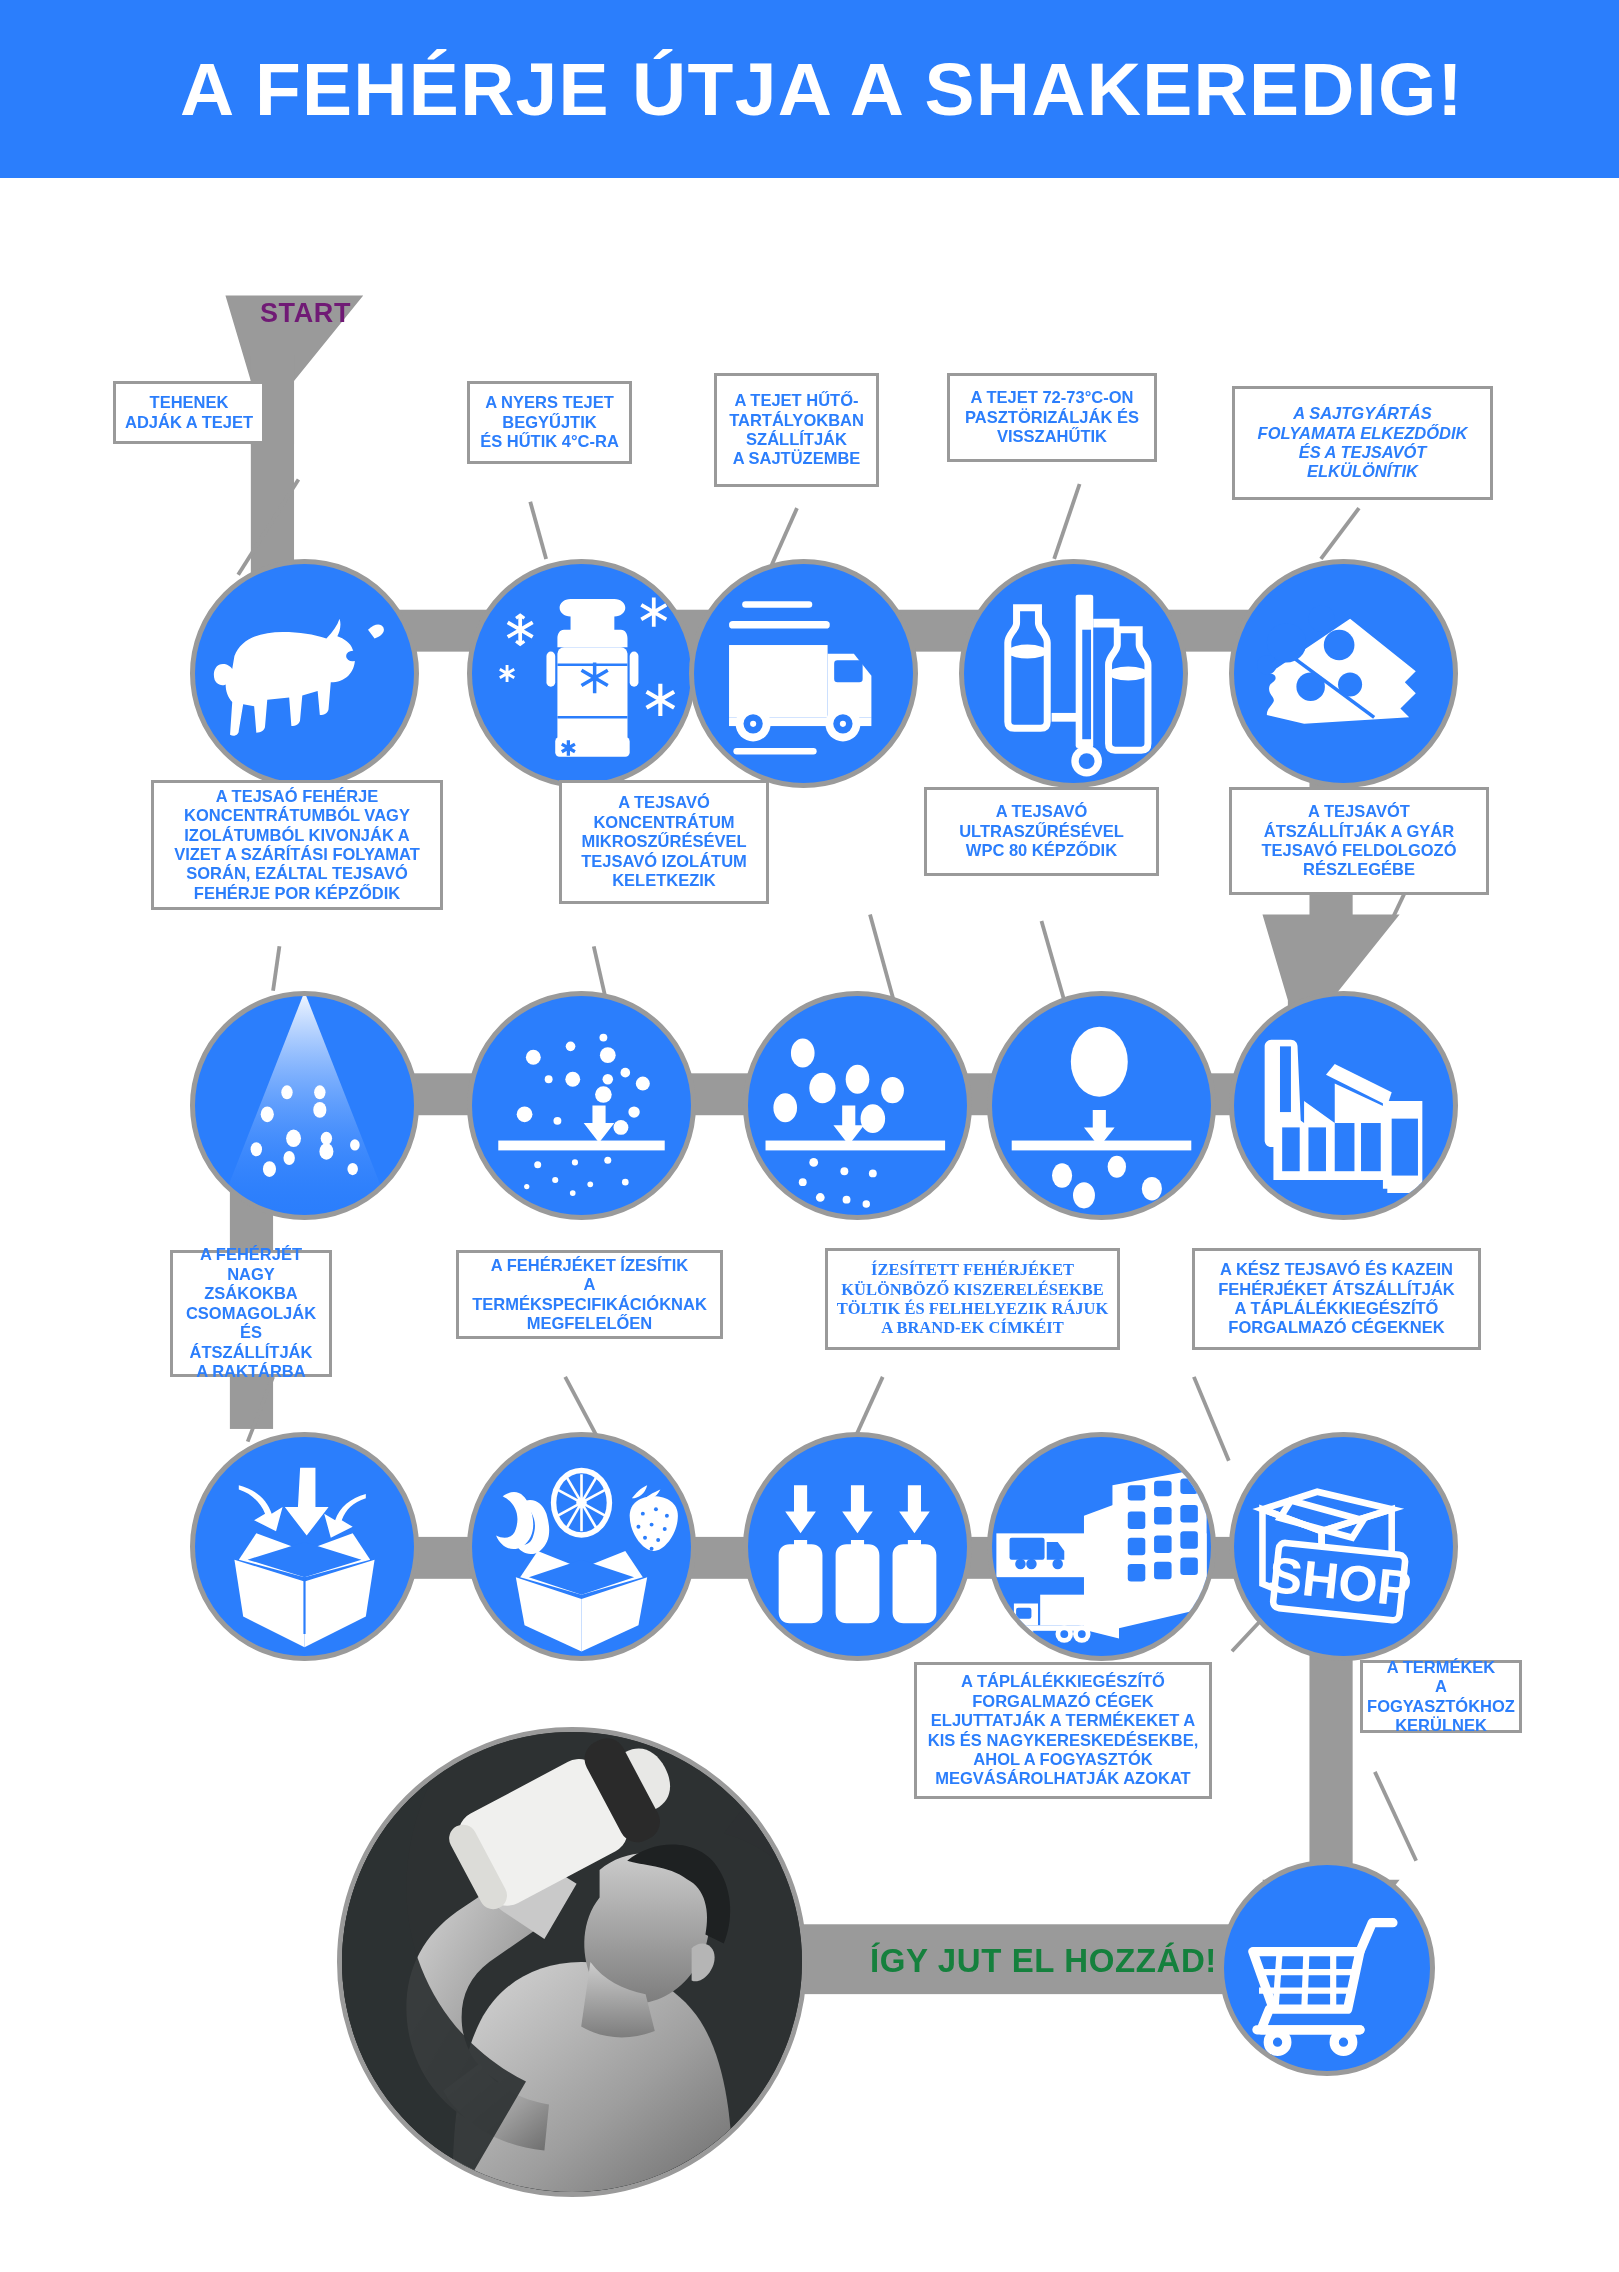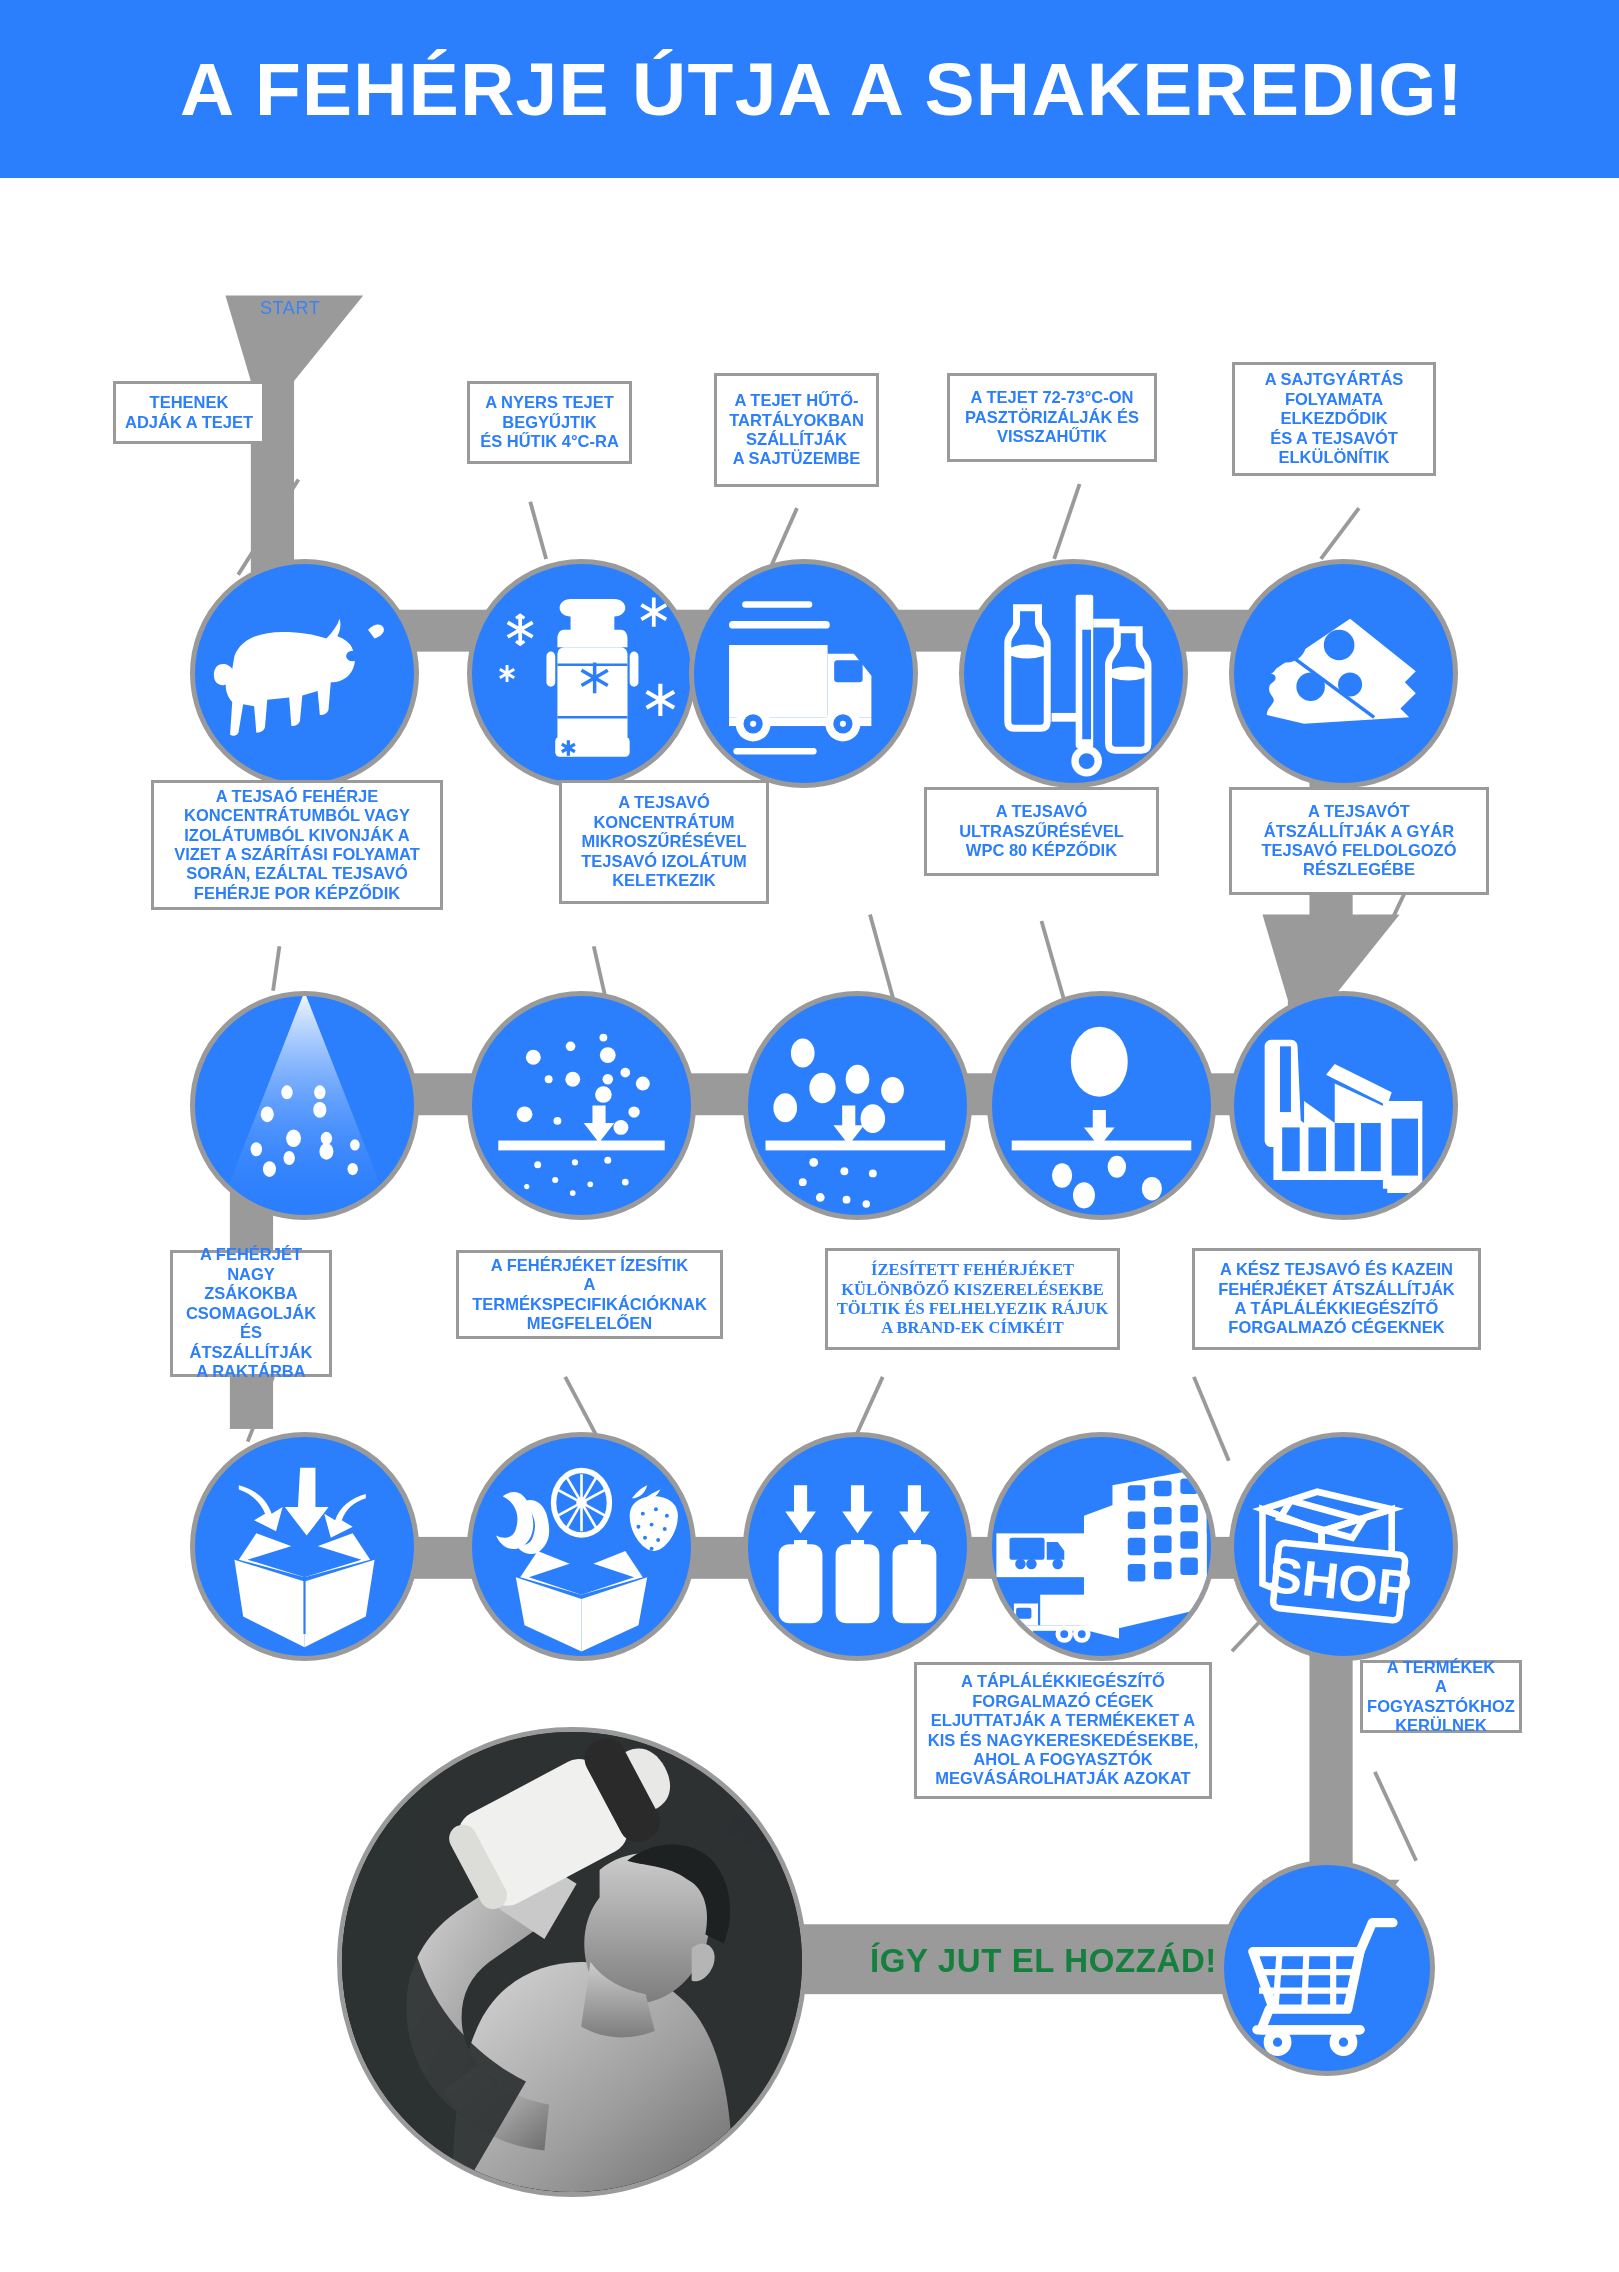--- a/index.html
+++ b/index.html
@@ -27,7 +27,7 @@
          font-family:"Liberation Sans",sans-serif;z-index:6;}
 
   
-  .start-text{position:absolute;color:#3b82f6;font-weight:normal;font-size:18px;
+  .start-text{position:absolute;color:#701a75;font-weight:bold;font-size:27px;
        letter-spacing:0.6px;z-index:7;font-family:"Liberation Sans",sans-serif;}
 
   

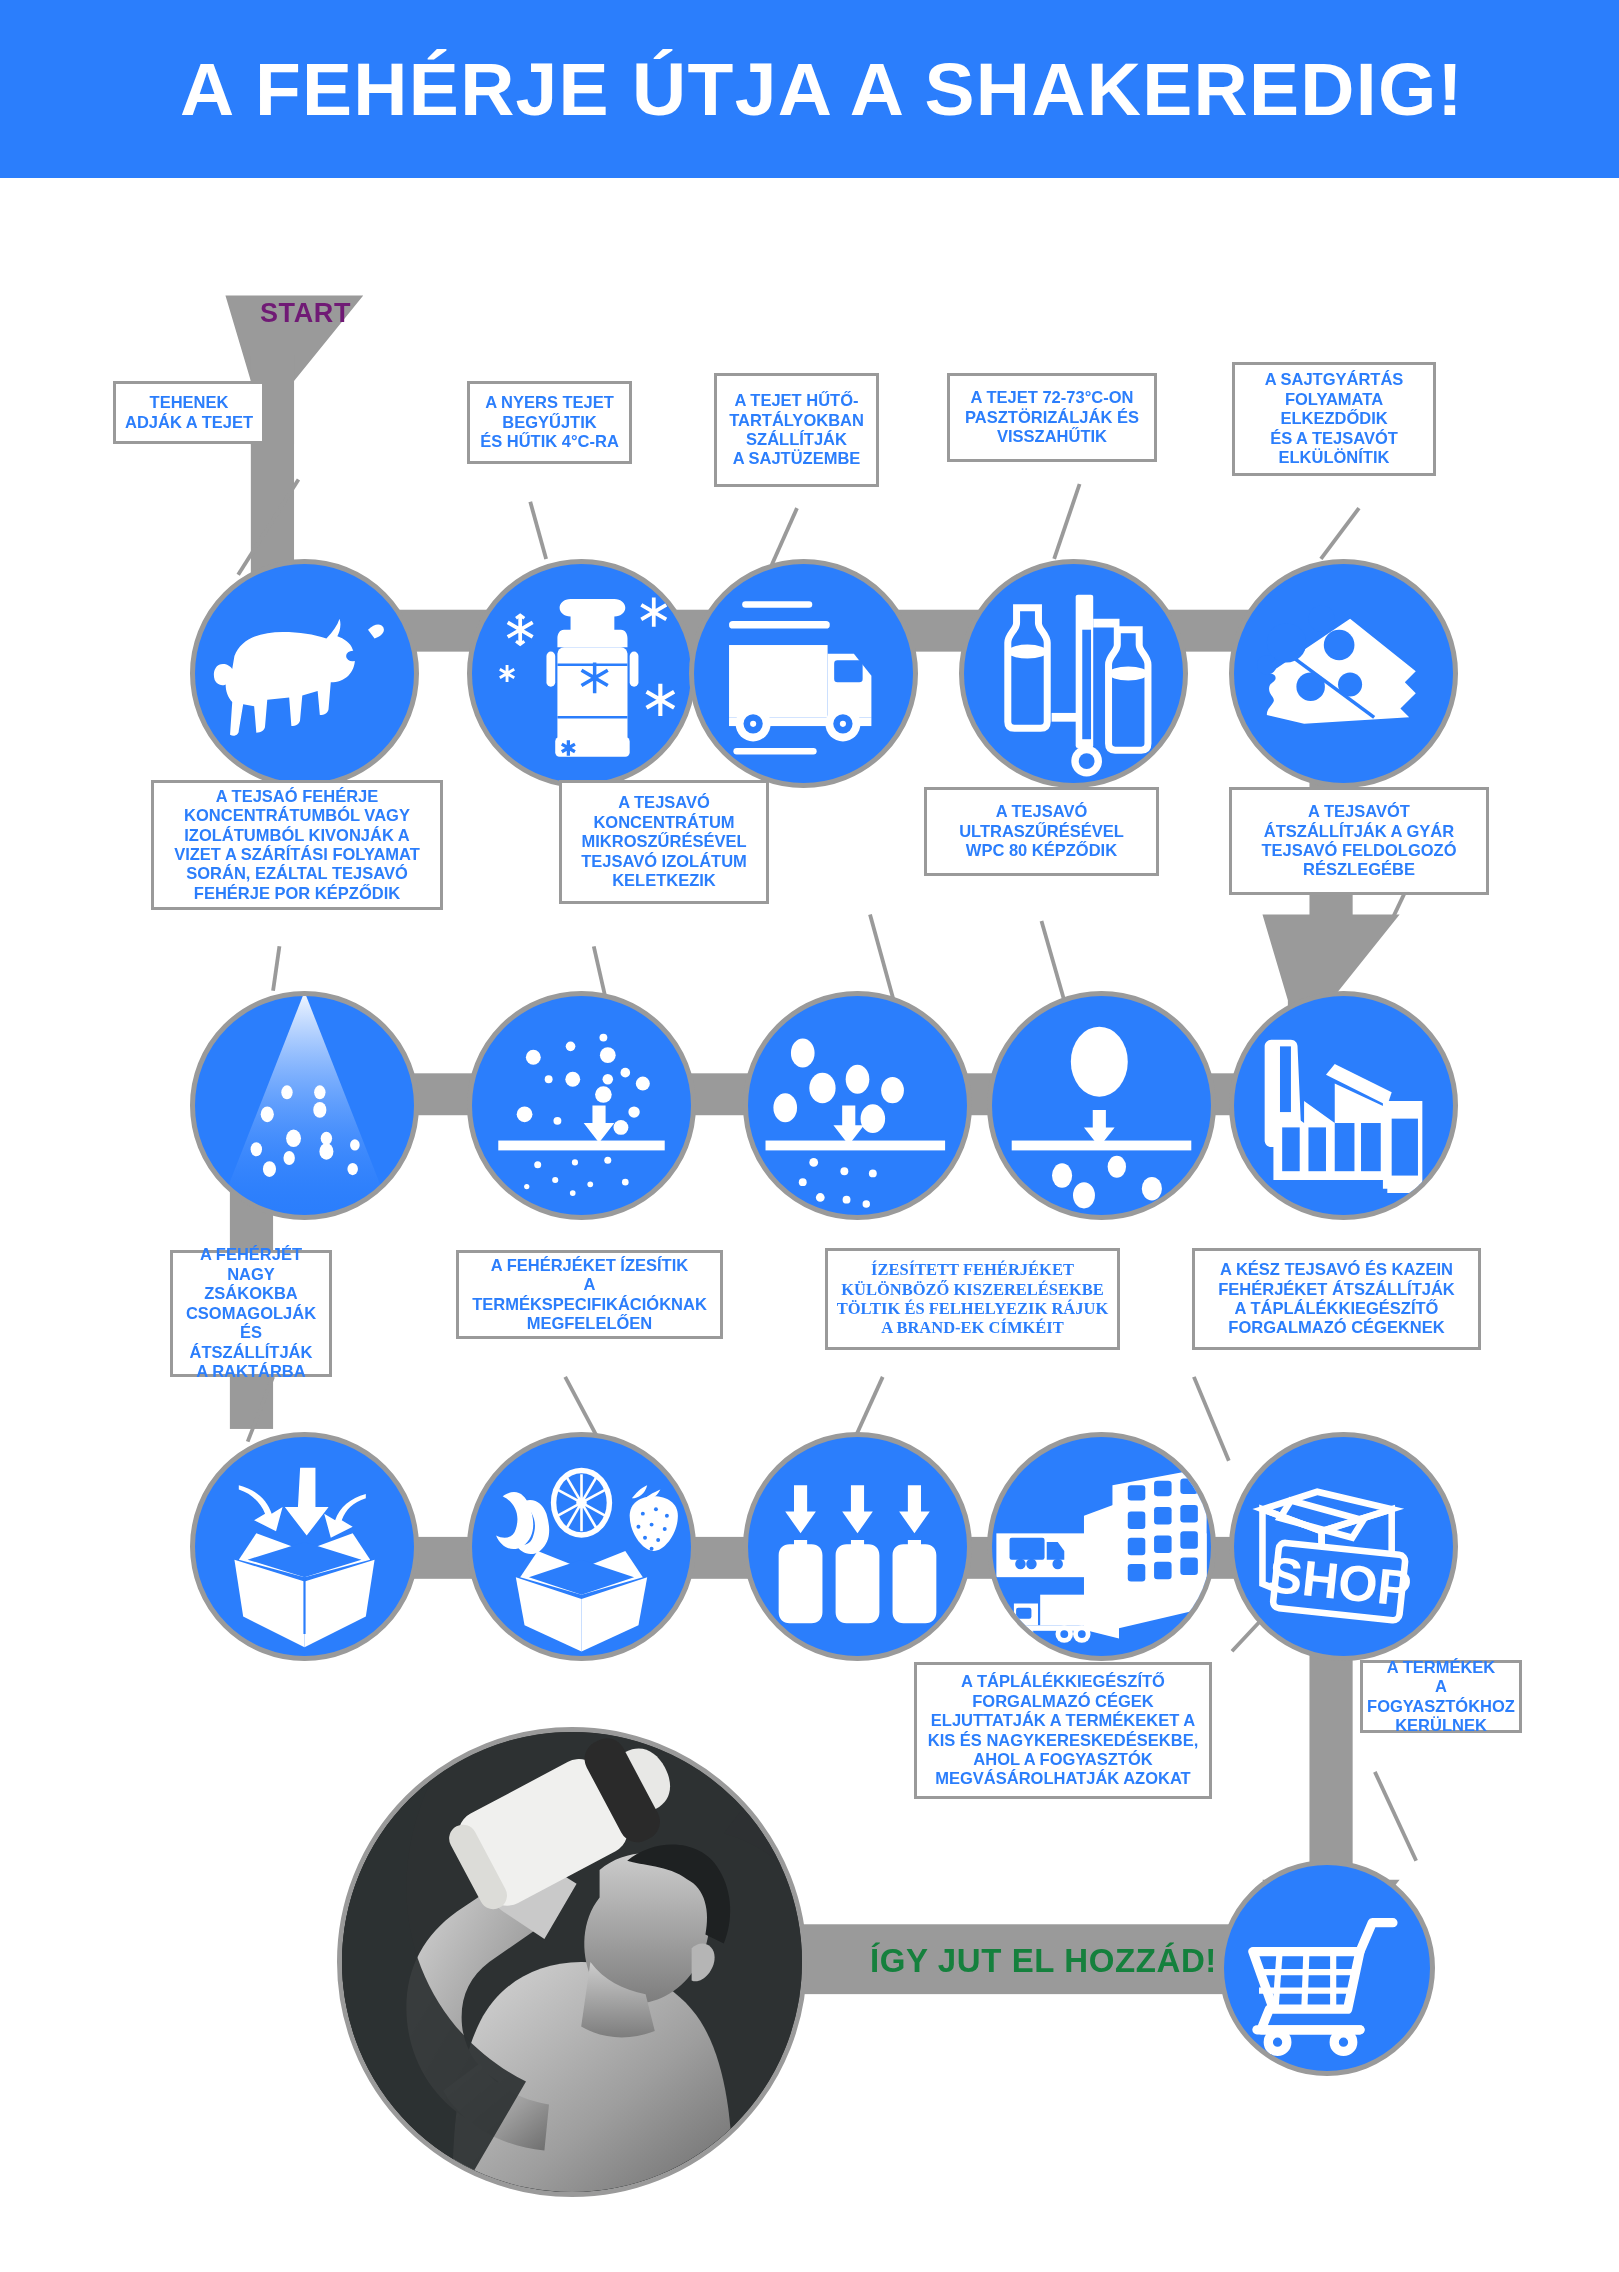--- a/index.html
+++ b/index.html
@@ -218,7 +218,7 @@
   <div class="label" style="left:947px;top:373px;width:210px;height:89px;font-size:16.5px;">A TEJET 72-73°C-ON
 PASZTÖRIZÁLJÁK ÉS
 VISSZAHŰTIK</div>
-  <div class="label" style="left:1232px;top:362px;width:204px;height:114px;font-size:16.5px;">A SAJTGYÁRTÁS
+  <div class="label" style="left:1232px;top:386px;width:261px;height:114px;font-size:16.5px;font-style:italic;">A SAJTGYÁRTÁS
 FOLYAMATA ELKEZDŐDIK
 ÉS A TEJSAVÓT
 ELKÜLÖNÍTIK</div>

